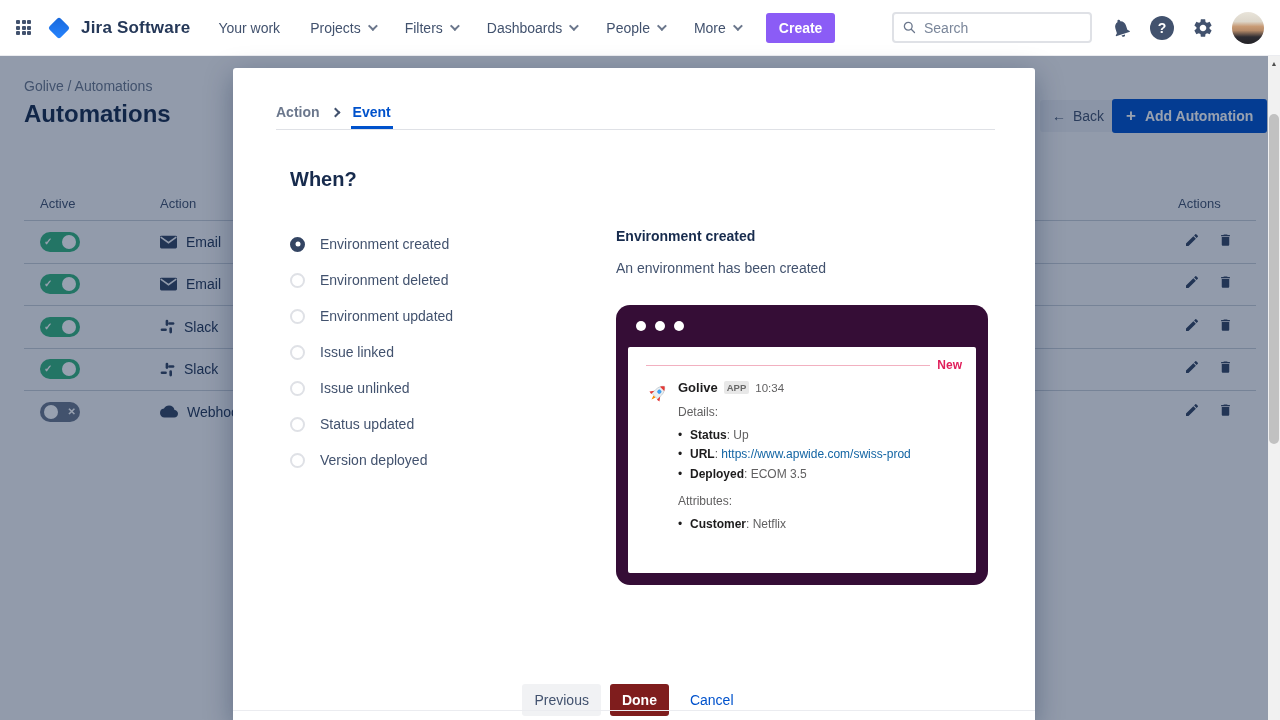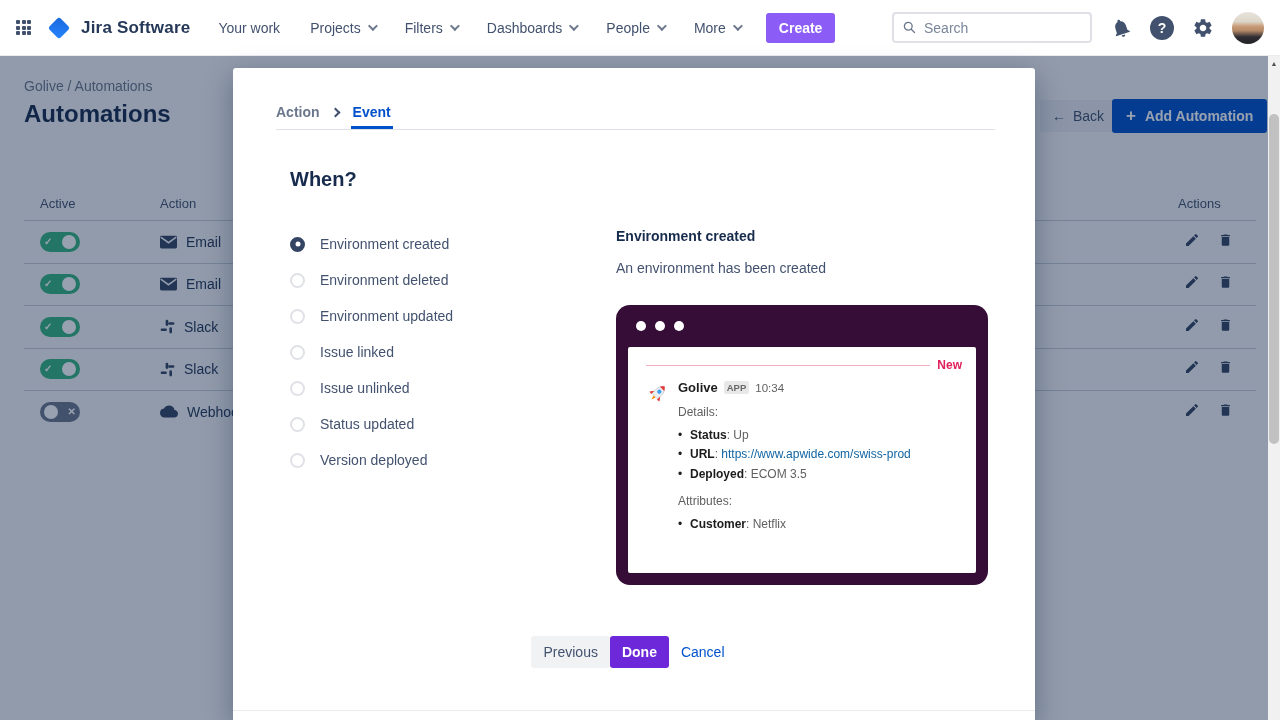--- a/index.html
+++ b/index.html
@@ -110,7 +110,7 @@
   .bullets a { color:#1264A3; text-decoration:none; cursor:pointer; }
 
   .modal-footer-hr { position:absolute; left:0; top:642px; width:100%; height:1px; background:#EBECF0; }
-  .modal-buttons { position:absolute; left:0; top:568px; width:100%; display:flex; justify-content:center; align-items:flex-start; }
+  .modal-buttons { position:absolute; left:0; top:616px; width:100%; display:flex; justify-content:center; align-items:flex-start; gap:9px; }
   .btn { height:32px; border:none; border-radius:3px; font-size:14px; padding:0 12px; cursor:pointer; font-family:"Liberation Sans",sans-serif; }
   .btn-subtle { background:#F1F2F4; color:#42526E; }
   .btn-primary { background:#6d28d9; color:#fff; font-weight:600; }

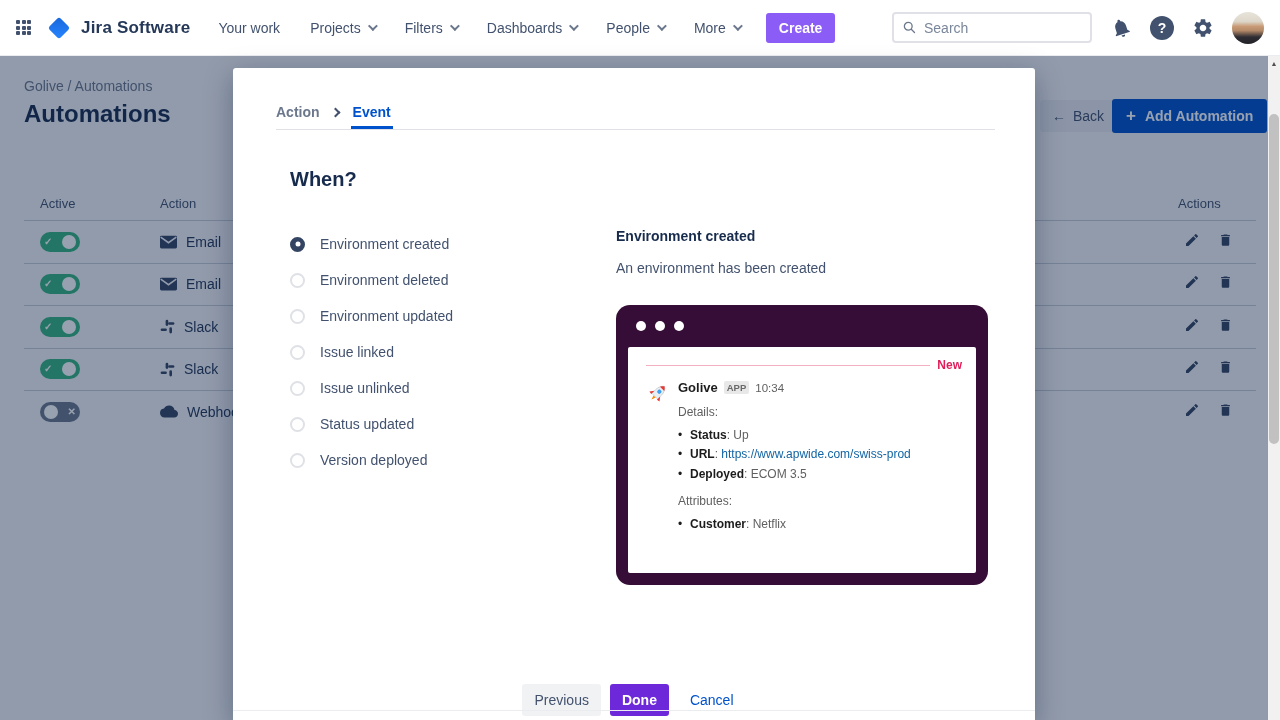--- a/index.html
+++ b/index.html
@@ -113,7 +113,7 @@
   .modal-buttons { position:absolute; left:0; top:616px; width:100%; display:flex; justify-content:center; align-items:flex-start; gap:9px; }
   .btn { height:32px; border:none; border-radius:3px; font-size:14px; padding:0 12px; cursor:pointer; font-family:"Liberation Sans",sans-serif; }
   .btn-subtle { background:#F1F2F4; color:#42526E; }
-  .btn-primary { background:#6d28d9; color:#fff; font-weight:600; }
+  .btn-primary { background:#7f1d1d; color:#fff; font-weight:600; }
   .btn-link { background:transparent; color:#0052CC; }
 </style>
 </head>

